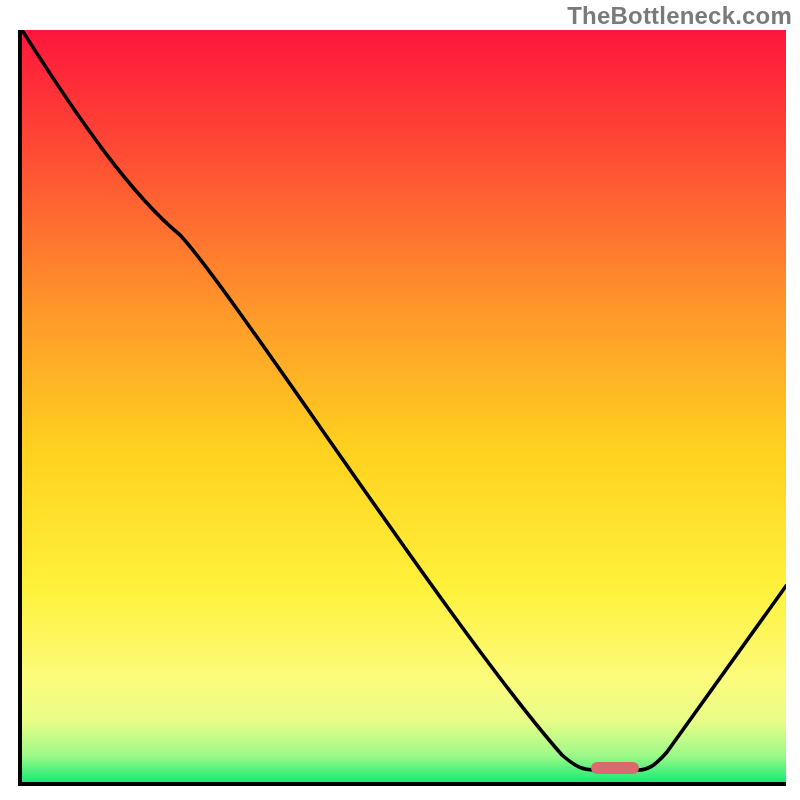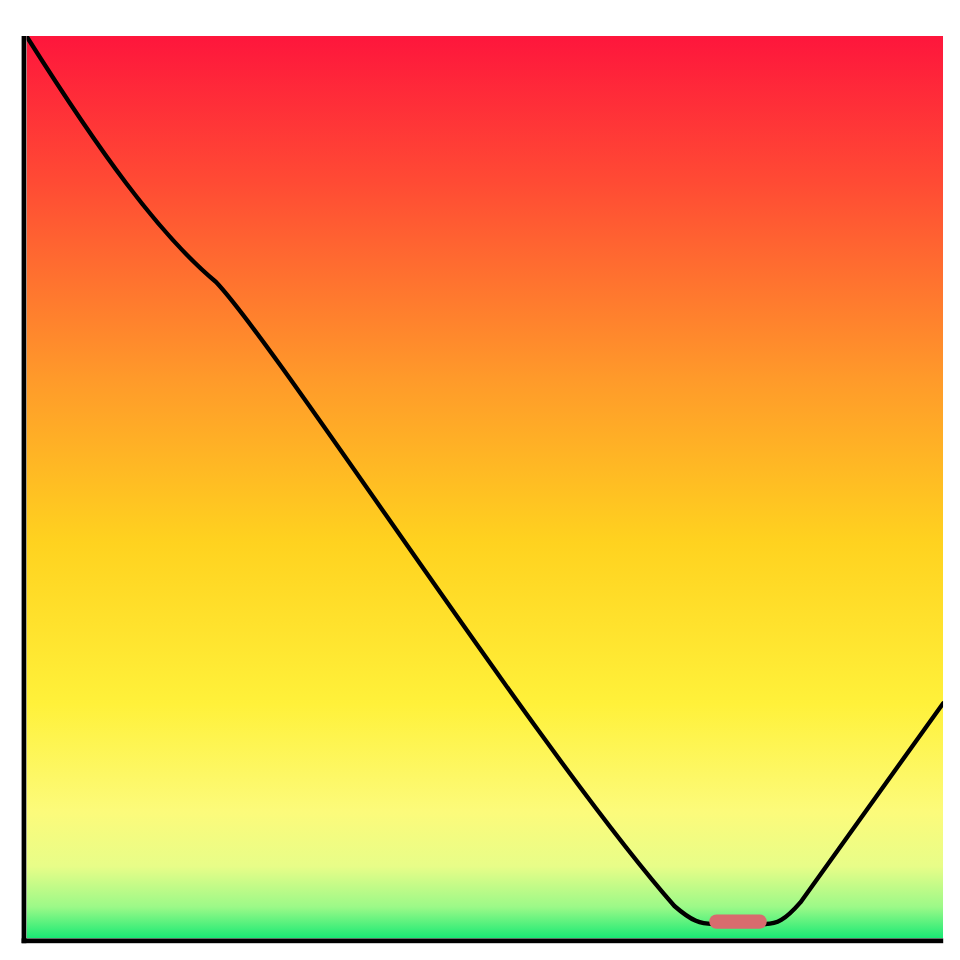--- a/index.html
+++ b/index.html
@@ -52,6 +52,7 @@
 <body>
 
 <div class="wrap">
+  <div class="watermark">TheBottleneck.com</div>
 
   <div class="plot">
     <svg class="svg-fill" viewBox="0 0 764 752" preserveAspectRatio="none">

